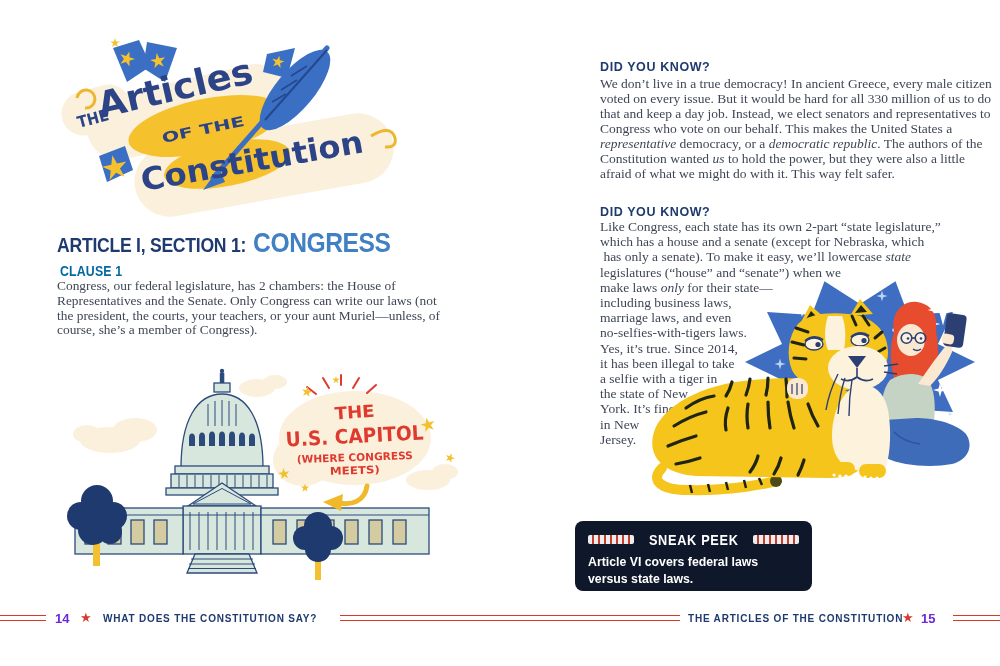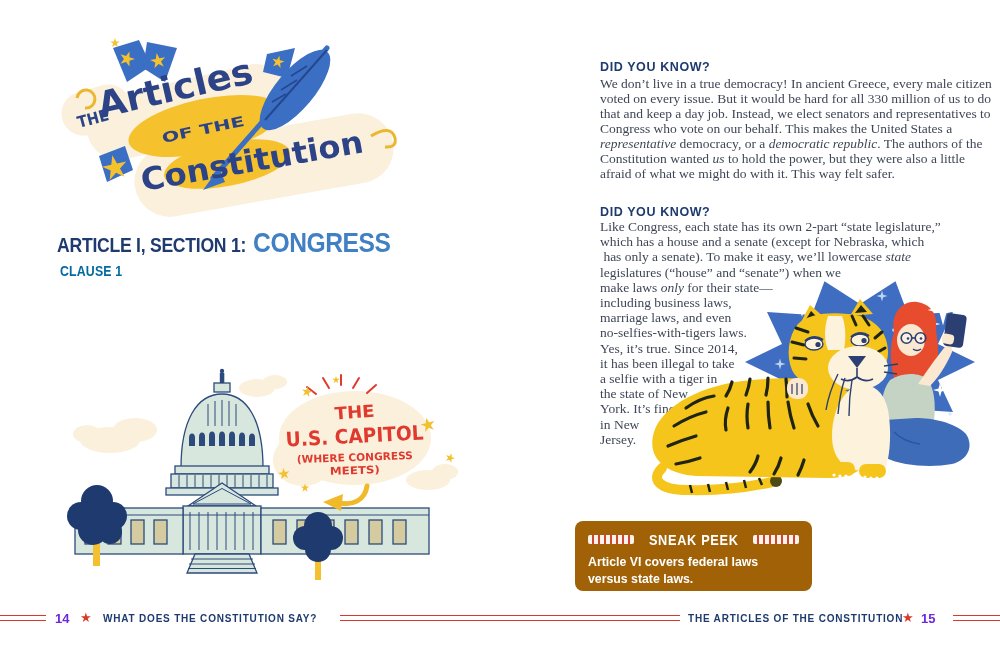--- a/index.html
+++ b/index.html
@@ -91,6 +91,7 @@
   <div class="abs clause-label">
     <span class="condense">CLAUSE 1</span>
   </div>
+  <div class="abs body-text clause-text">Congress, our federal legislature, has 2 chambers: the House of Representatives and the Senate. Only Congress can write our laws (not the president, the courts, your teachers, or your aunt Muriel—unless, of course, she’s a member of Congress).</div>
 
   <svg class="abs" style="left:35px;top:368px;" width="430" height="225" viewBox="0 0 430 225">
     <defs>

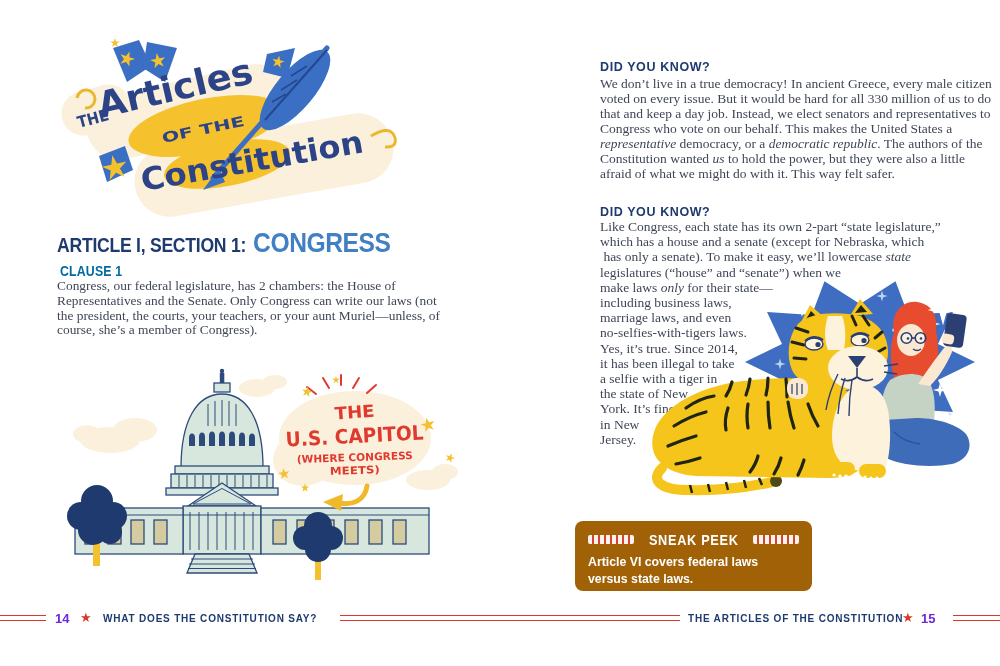--- a/index.html
+++ b/index.html
@@ -20,7 +20,7 @@
   .p2{left:600px;top:203px;font-size:13.5px;line-height:15.2px;}
   .tline{white-space:pre;}
   
-  .sneak{left:575px;top:505px;width:237px;height:70px;background:#a16207;border-radius:8px;
+  .sneak{left:575px;top:505px;width:237px;height:70px;background:#0f172a;border-radius:8px;
          box-sizing:border-box;padding:10px 13px 8px;}
   .sneak-titlerow{display:flex;align-items:center;justify-content:center;gap:7px;}
   .sneak-bar{width:50px;height:9px;border-radius:2px;

